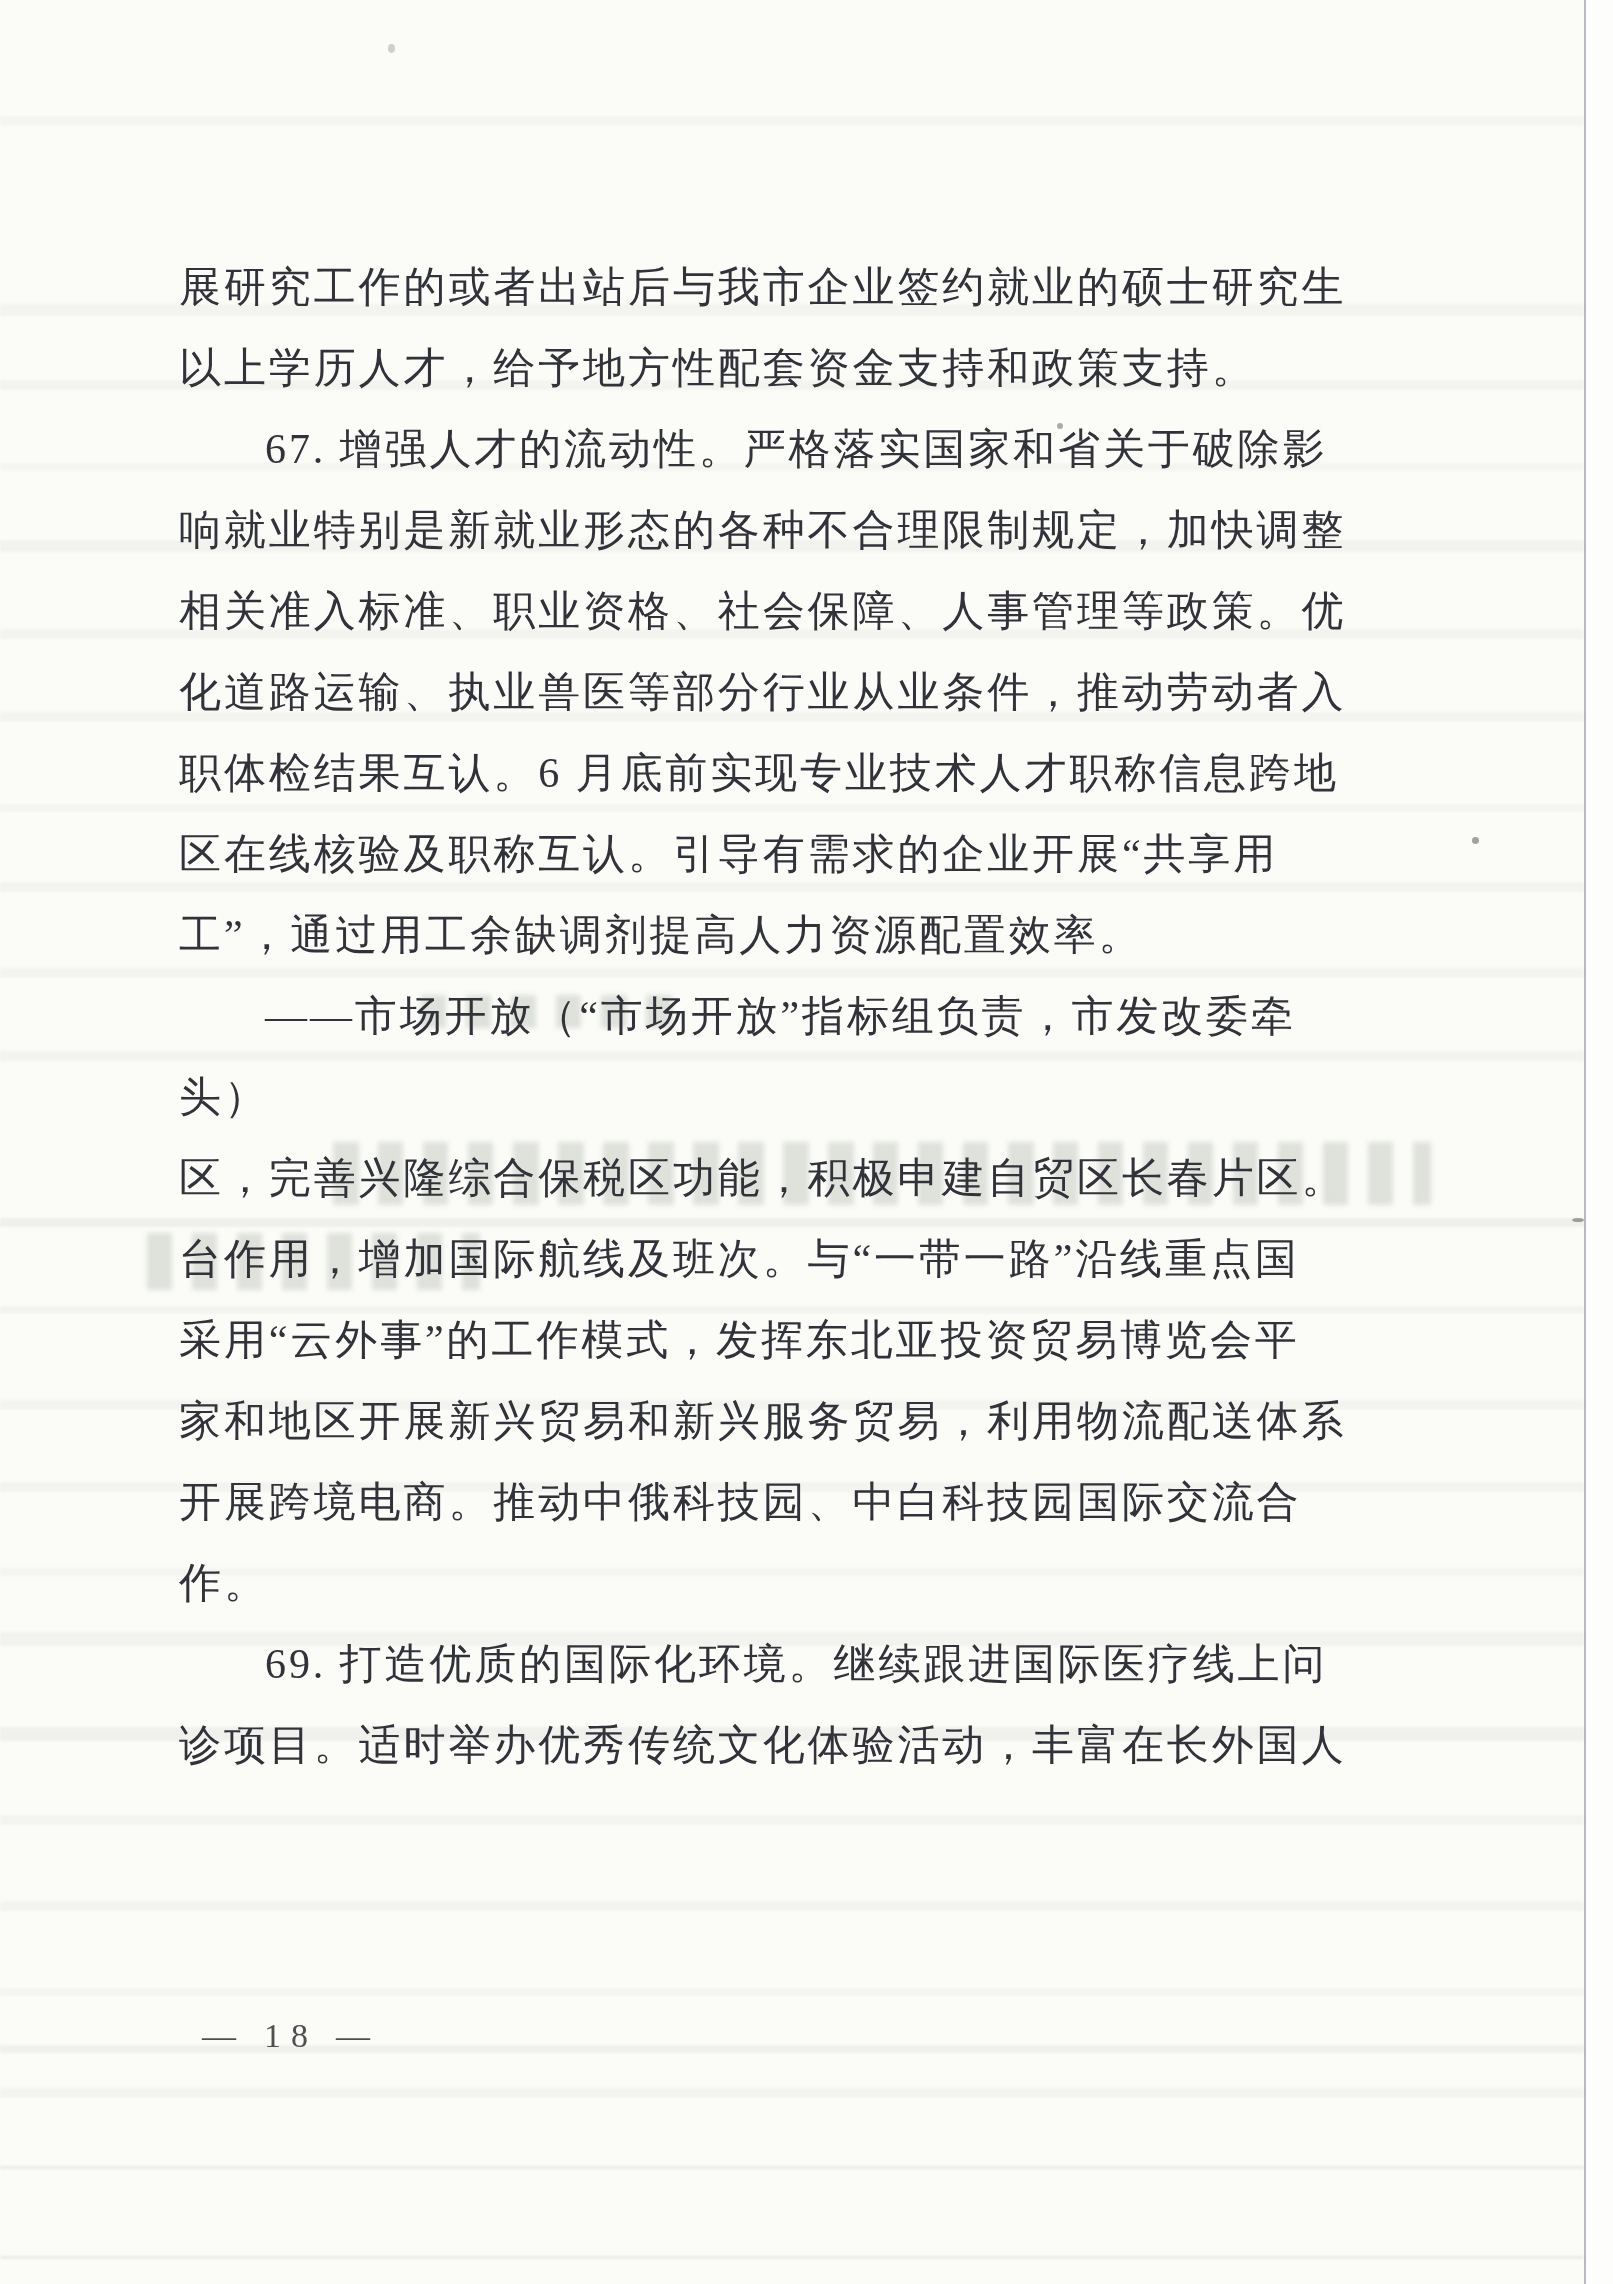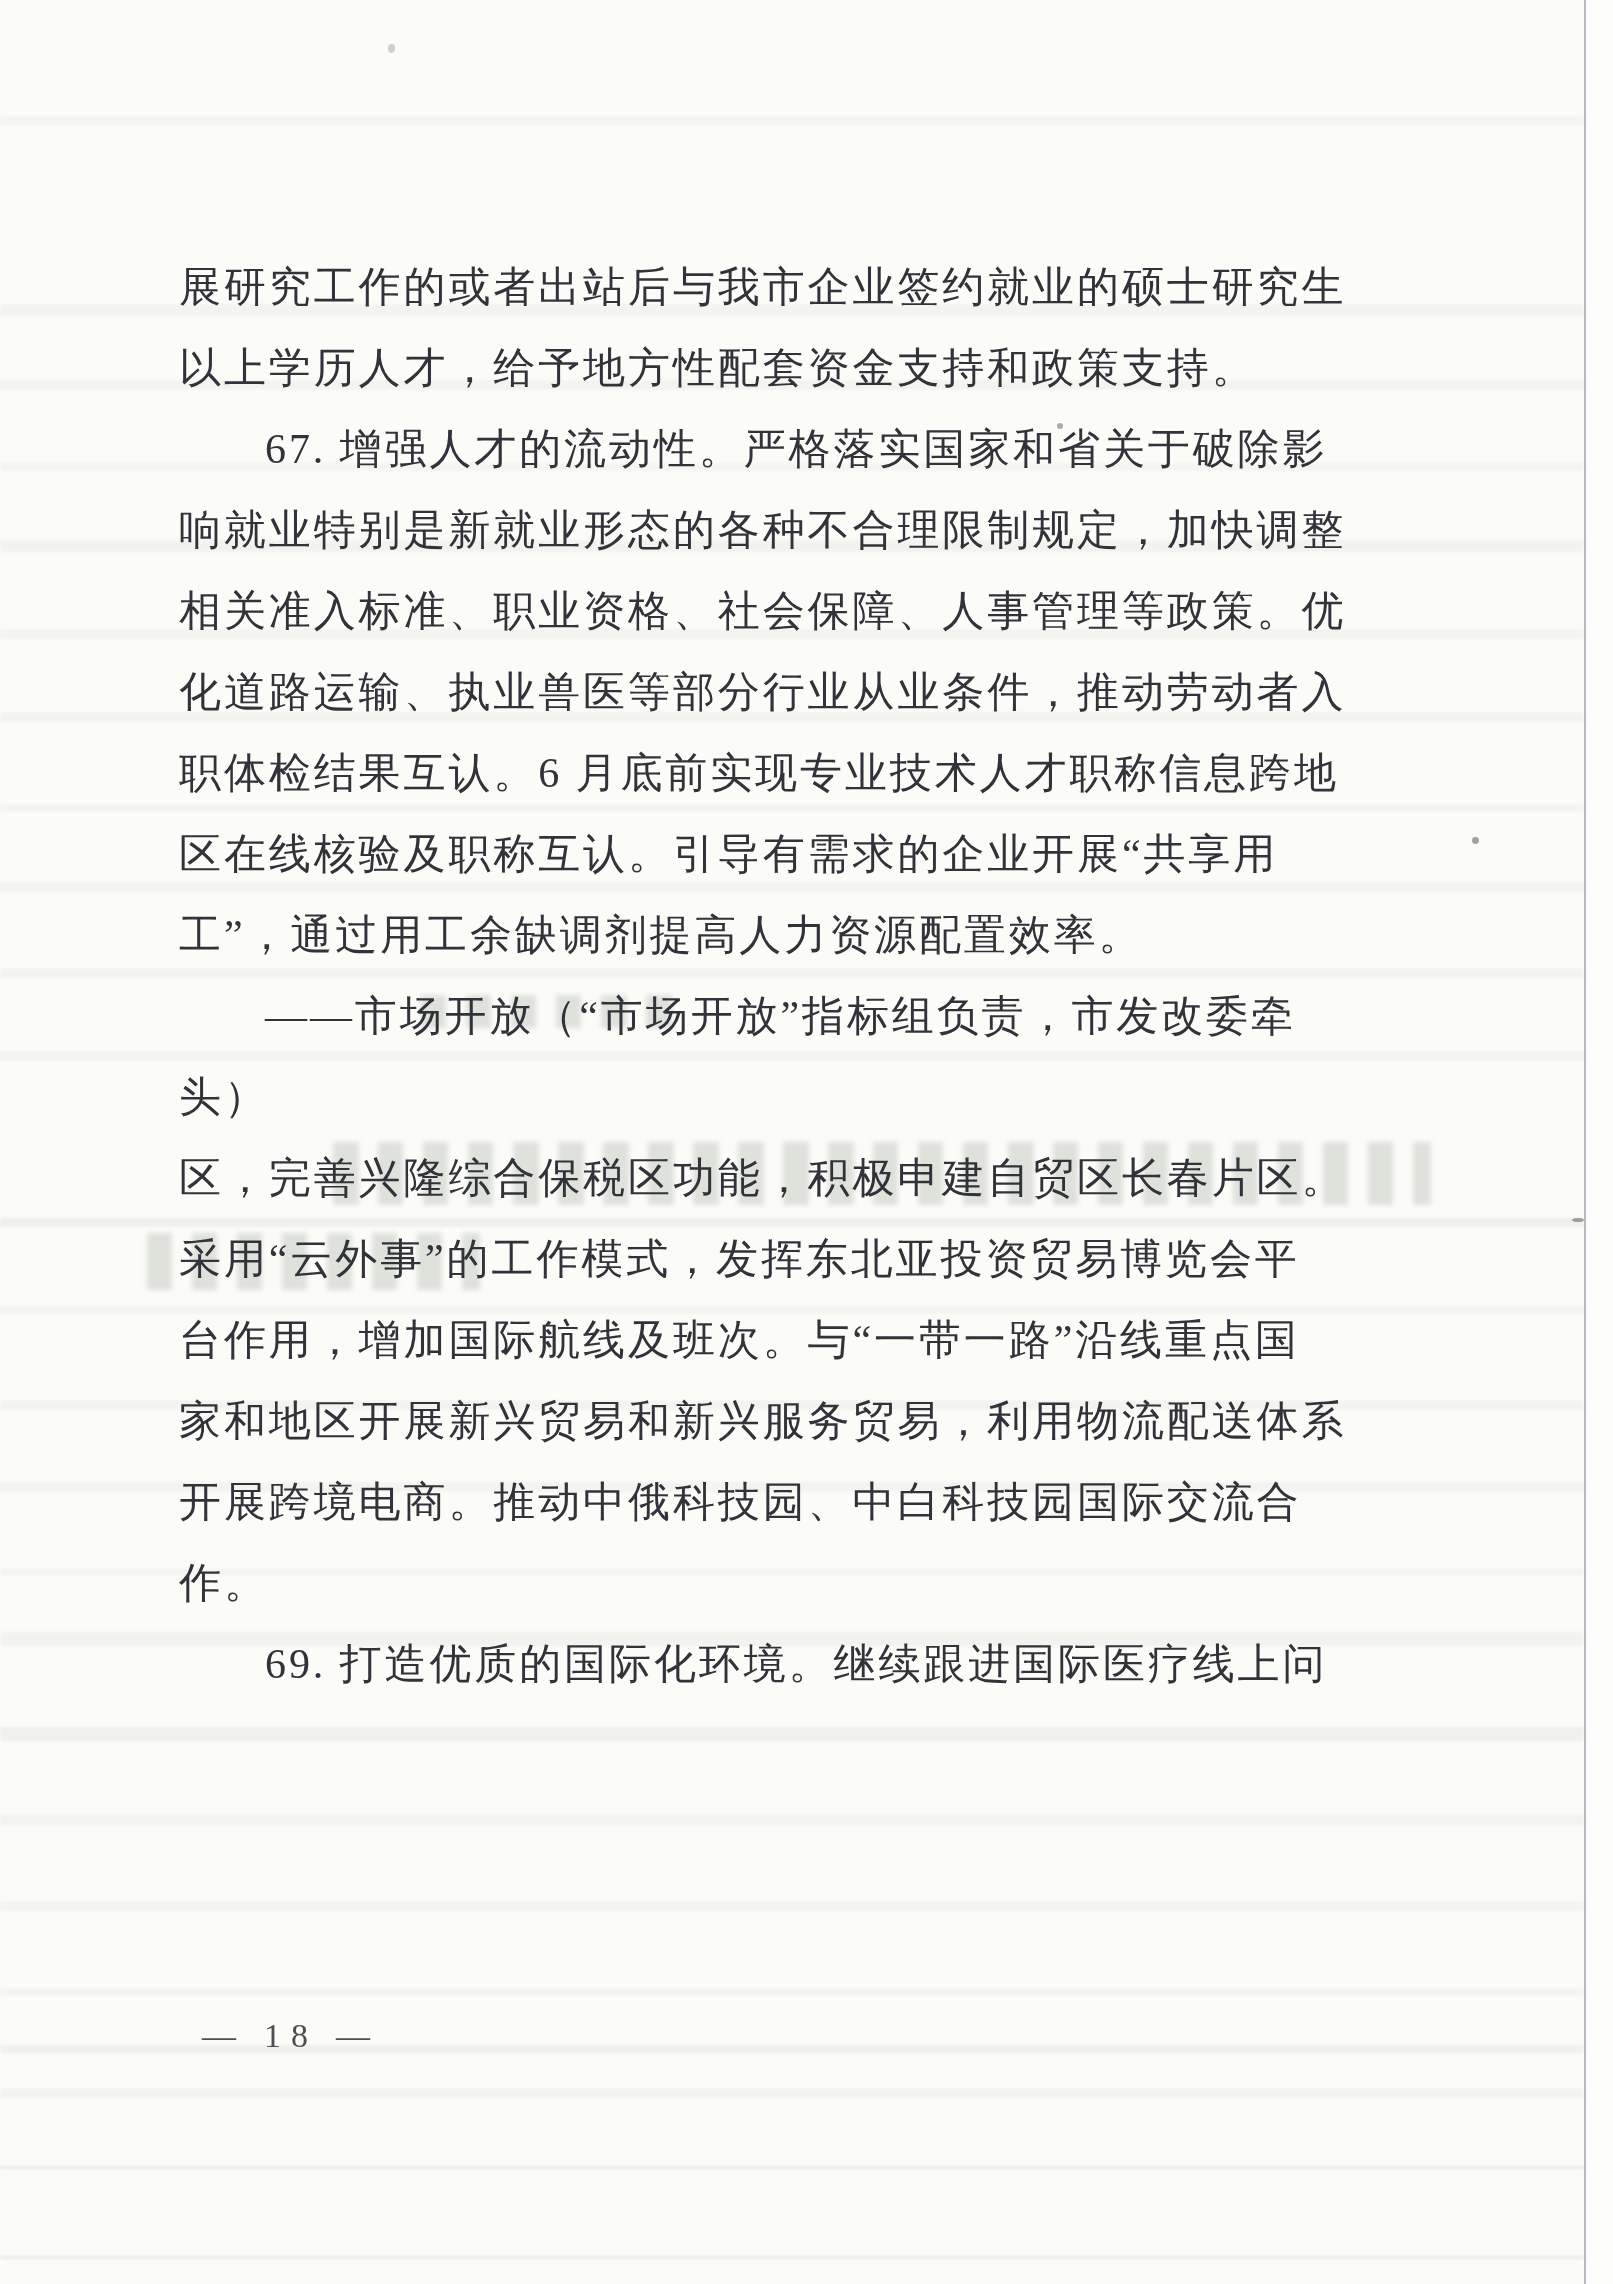--- a/index.html
+++ b/index.html
@@ -180,8 +180,8 @@
     <div class="line para-start">——市场开放（“市场开放”指标组负责，市发改委牵</div>
     <div class="line">头）</div>
     <div class="line">区，完善兴隆综合保税区功能，积极申建自贸区长春片区。</div>
+    <div class="line">台作用，增加国际航线及班次。与“一带一路”沿线重点国</div>
     <div class="line">采用“云外事”的工作模式，发挥东北亚投资贸易博览会平</div>
-    <div class="line">台作用，增加国际航线及班次。与“一带一路”沿线重点国</div>
     <div class="line">家和地区开展新兴贸易和新兴服务贸易，利用物流配送体系</div>
     <div class="line">开展跨境电商。推动中俄科技园、中白科技园国际交流合</div>
     <div class="line">作。</div>

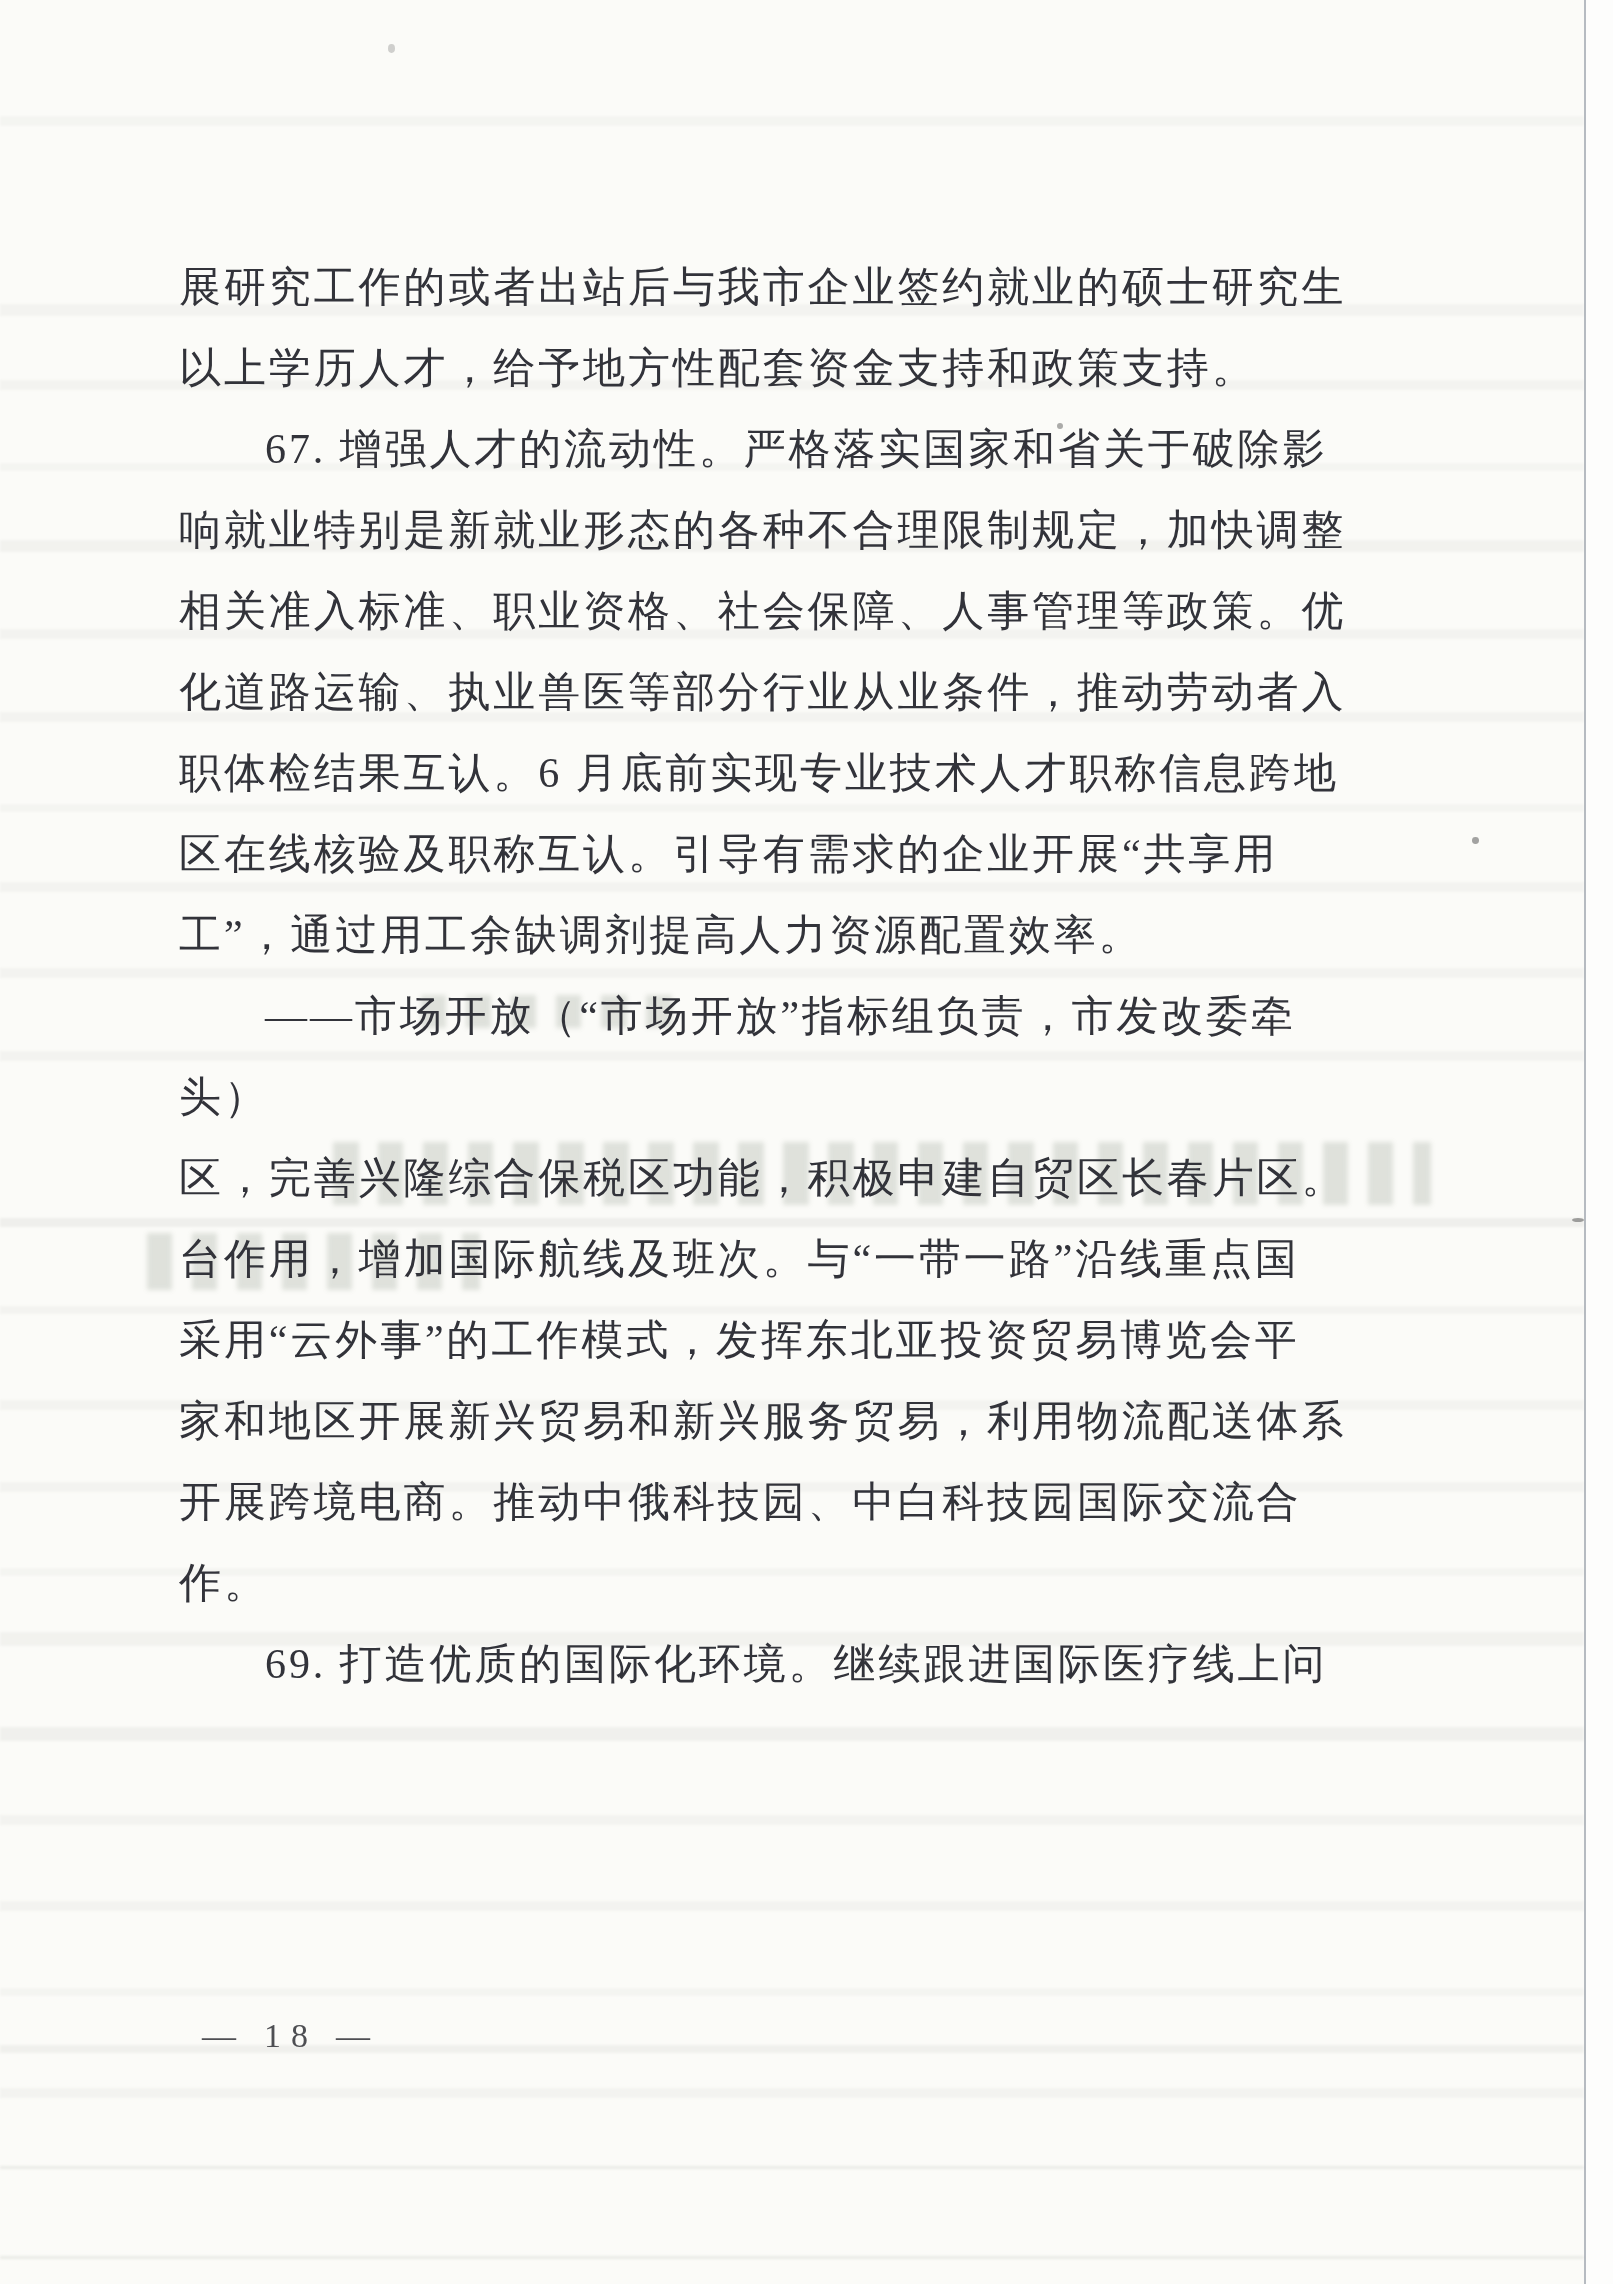--- a/index.html
+++ b/index.html
@@ -186,6 +186,7 @@
     <div class="line">开展跨境电商。推动中俄科技园、中白科技园国际交流合</div>
     <div class="line">作。</div>
     <div class="line para-start">69. 打造优质的国际化环境。继续跟进国际医疗线上问</div>
+    <div class="line">诊项目。适时举办优秀传统文化体验活动，丰富在长外国人</div>
   </div>
 
   <div class="page-number">— 18 —</div>

